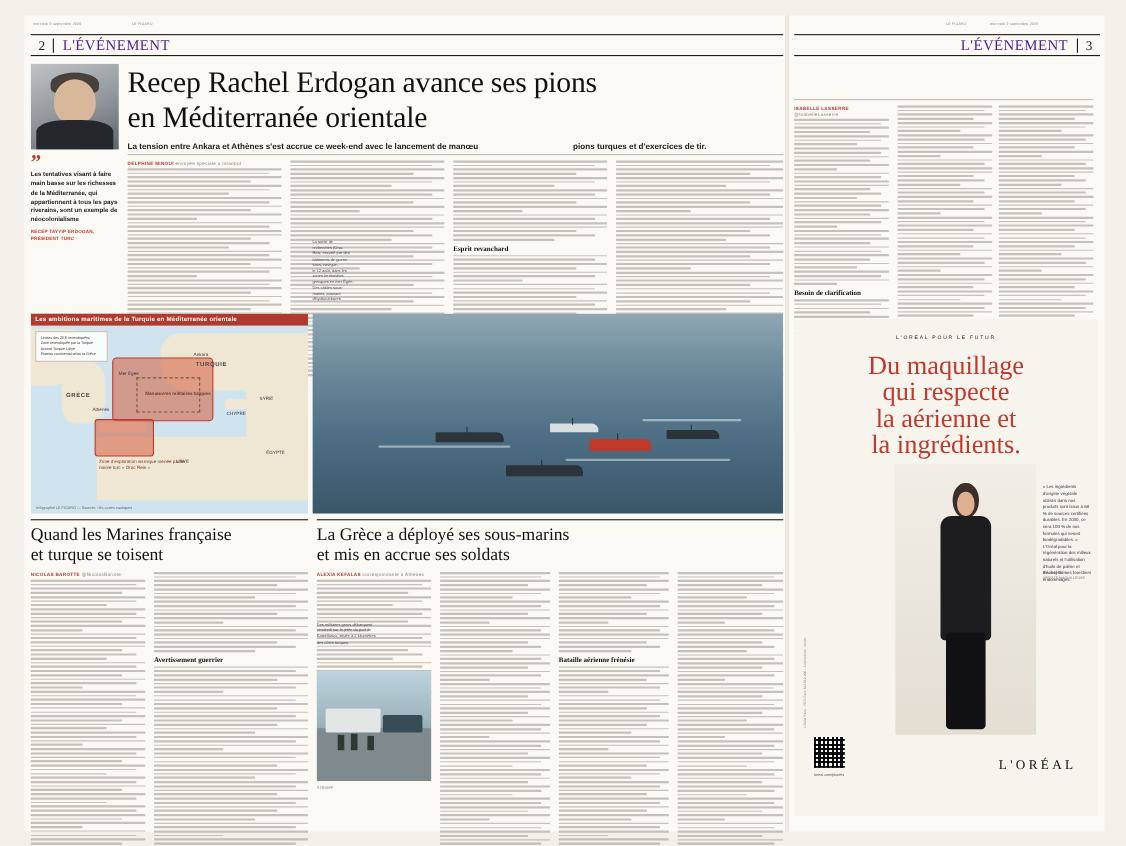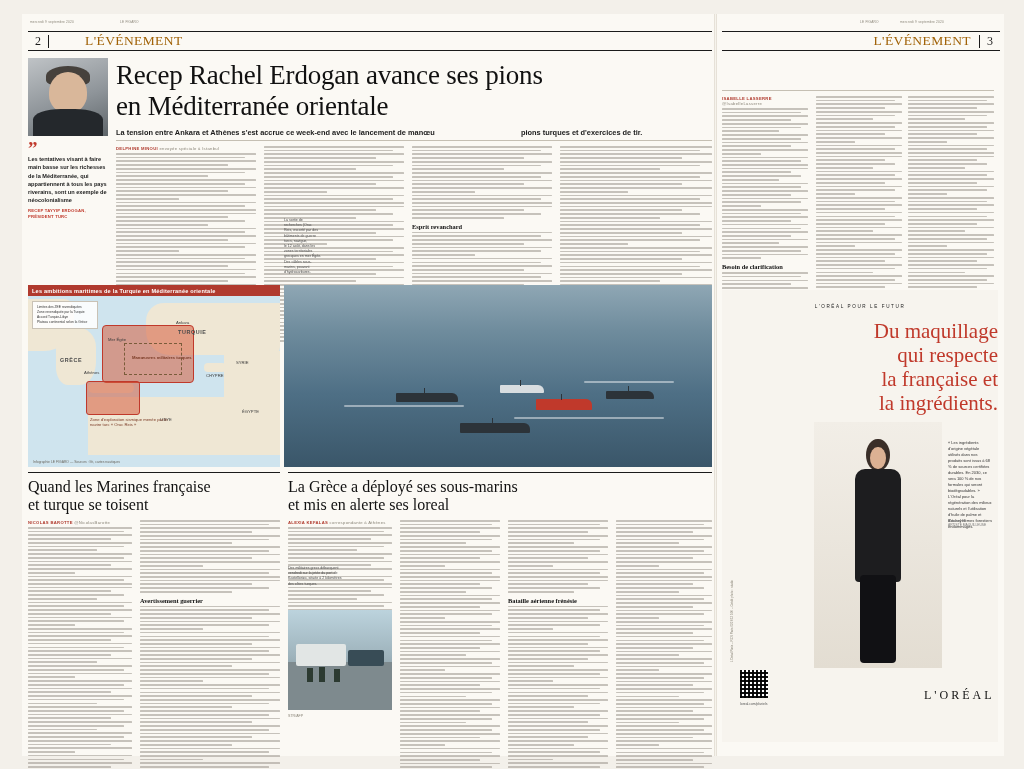--- a/index.html
+++ b/index.html
@@ -63,9 +63,8 @@
     font-family: "Liberation Serif", serif;
     font-size: 13.5px;
     letter-spacing: .4px;
-    color: #a16207;
+    color: #4c1d95;
     padding: 0 8px;
-    margin-left: 28px;
   }
 
   

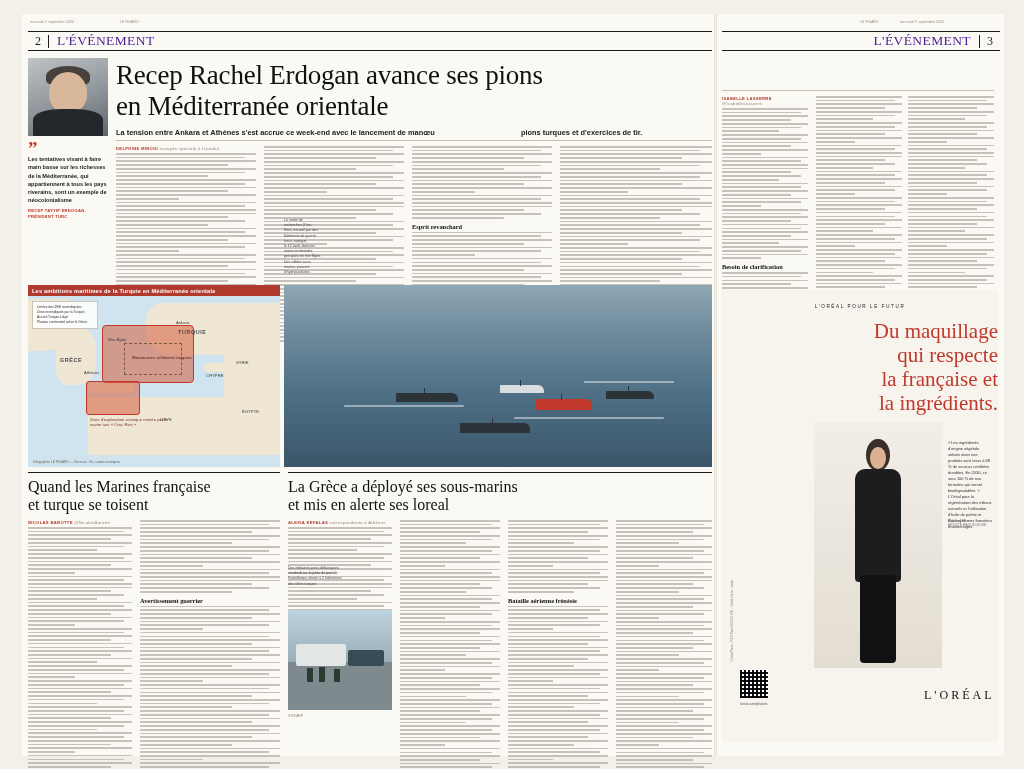--- a/index.html
+++ b/index.html
@@ -202,9 +202,9 @@
     font-size:4.6px; letter-spacing:1.6px; color:#222; text-align:center; width:100%;
   }
   .ad-head {
-    position:absolute; text-align:right; width:100%;
+    position:absolute; text-align:center; width:100%;
     font-family:"Liberation Serif", serif;
-    font-size:21px; line-height:1.12; color:#c0392b;
+    font-size:24px; line-height:1.12; color:#c0392b;
   }
   .ad-photo { position:absolute; background:#efeae1; overflow:hidden;}
   .ad-photo .bgw { position:absolute; inset:0; background:linear-gradient(180deg,#f2eee7,#e3ddd2);}

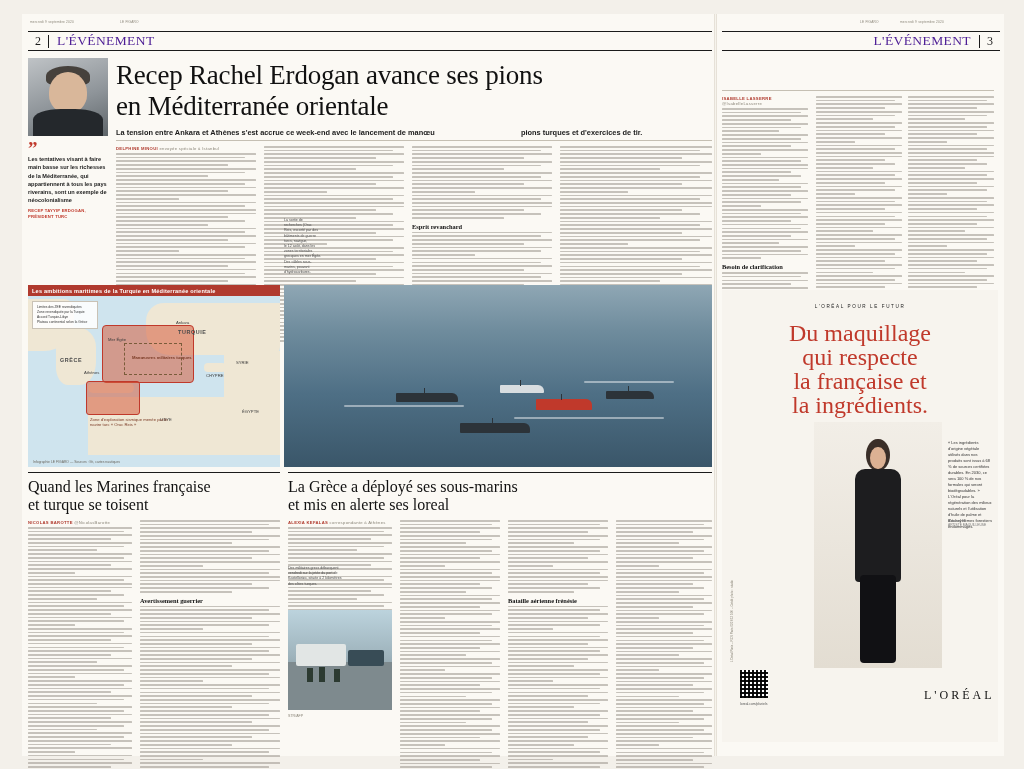--- a/index.html
+++ b/index.html
@@ -1236,7 +1236,7 @@
     <div class="ad-kicker" style="top:14px;">L'ORÉAL POUR LE FUTUR</div>
     <div class="ad-head" style="top:30px;">Du maquillage</div>
     <div class="ad-head" style="top:54px;">qui respecte</div>
-    <div class="ad-head" style="top:78px;">la française et</div>
+    <div class="ad-head" style="top:78px;">la aérienne et</div>
     <div class="ad-head u" style="top:102px;">la ingrédients.</div>
 
     <div class="ad-photo" style="left:92px; top:132px; width:128px; height:246px;">

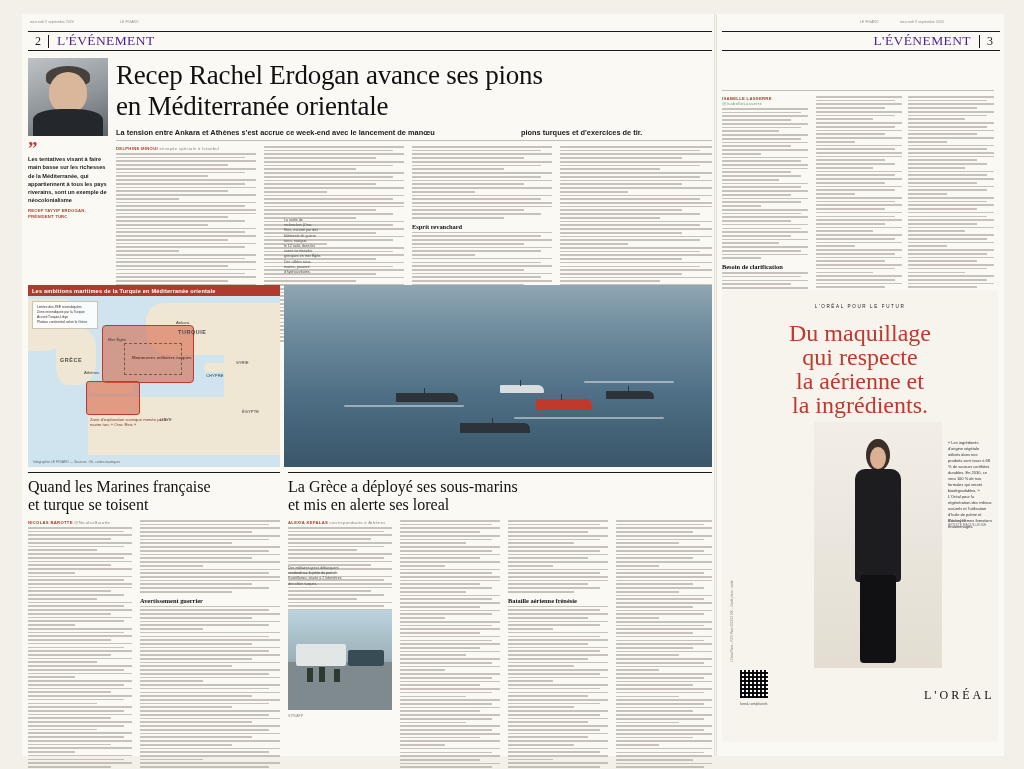--- a/index.html
+++ b/index.html
@@ -733,7 +733,7 @@
 
   <div class="rule" style="left:288px; top:472px; width:424px; height:1.2px;"></div>
   <div class="h2" style="left:288px; top:478px; width:424px;">La Grèce a déployé ses sous-marins</div>
-  <div class="h2" style="left:288px; top:496px; width:424px;">et mis en alerte ses loreal</div>
+  <div class="h2" style="left:288px; top:496px; width:424px;">et mis en accrue ses soldats</div>
 
   <div class="col" style="left:288px; top:520px; width:104px;">
     <div class="kicker"><span>ALEXIA KEFALAS</span> <span class="sub">correspondante à Athènes</span></div>

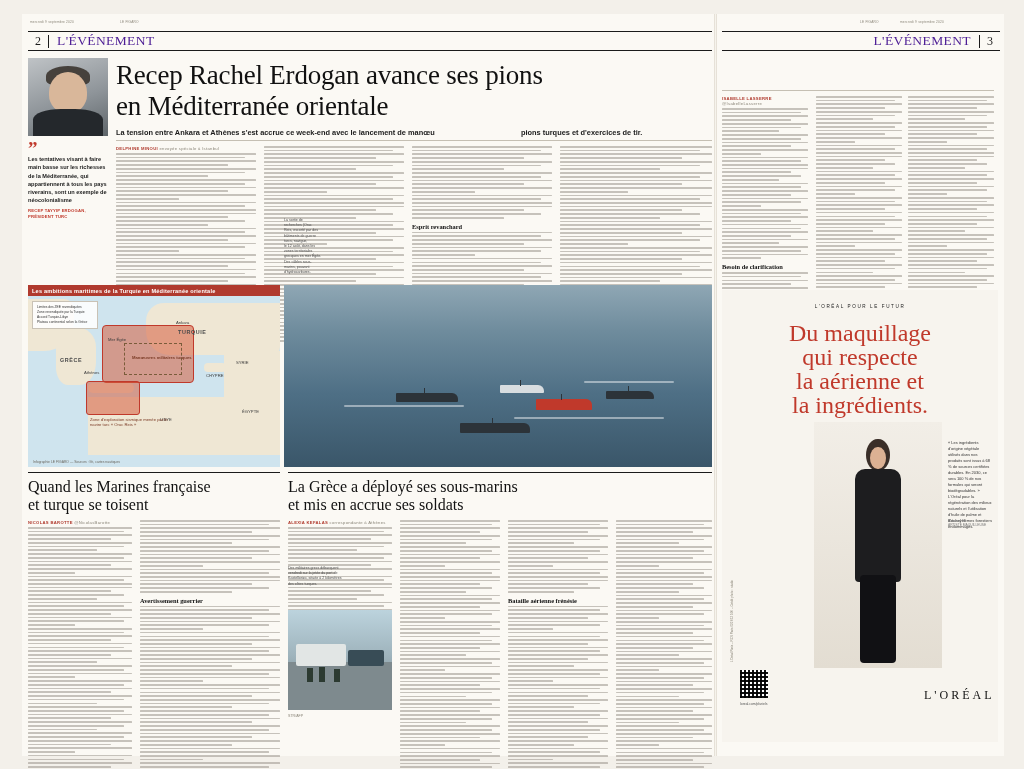--- a/index.html
+++ b/index.html
@@ -228,7 +228,7 @@
   }
   .loreal {
     position:absolute; font-family:"Liberation Serif", serif;
-    font-size:12px; letter-spacing:3px; color:#111;margin-left:16px;
+    font-size:12px; letter-spacing:3px; color:#111;
   }
   .ad-url { position:absolute; font-family:"Liberation Sans", sans-serif; font-size:3.4px; color:#555;}
   .vertical-credit {

